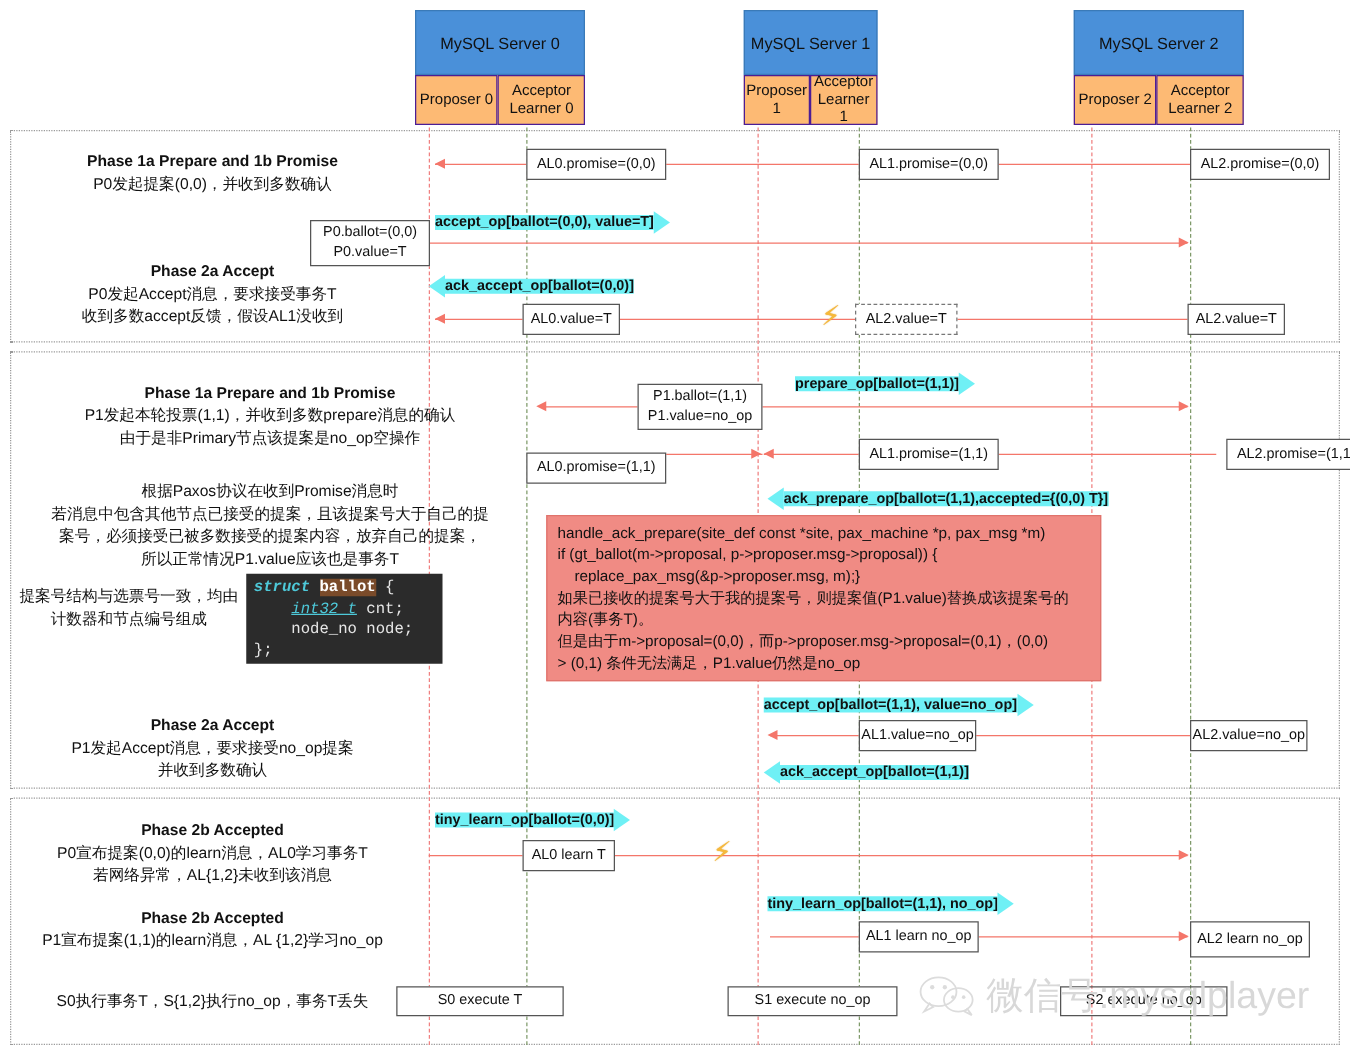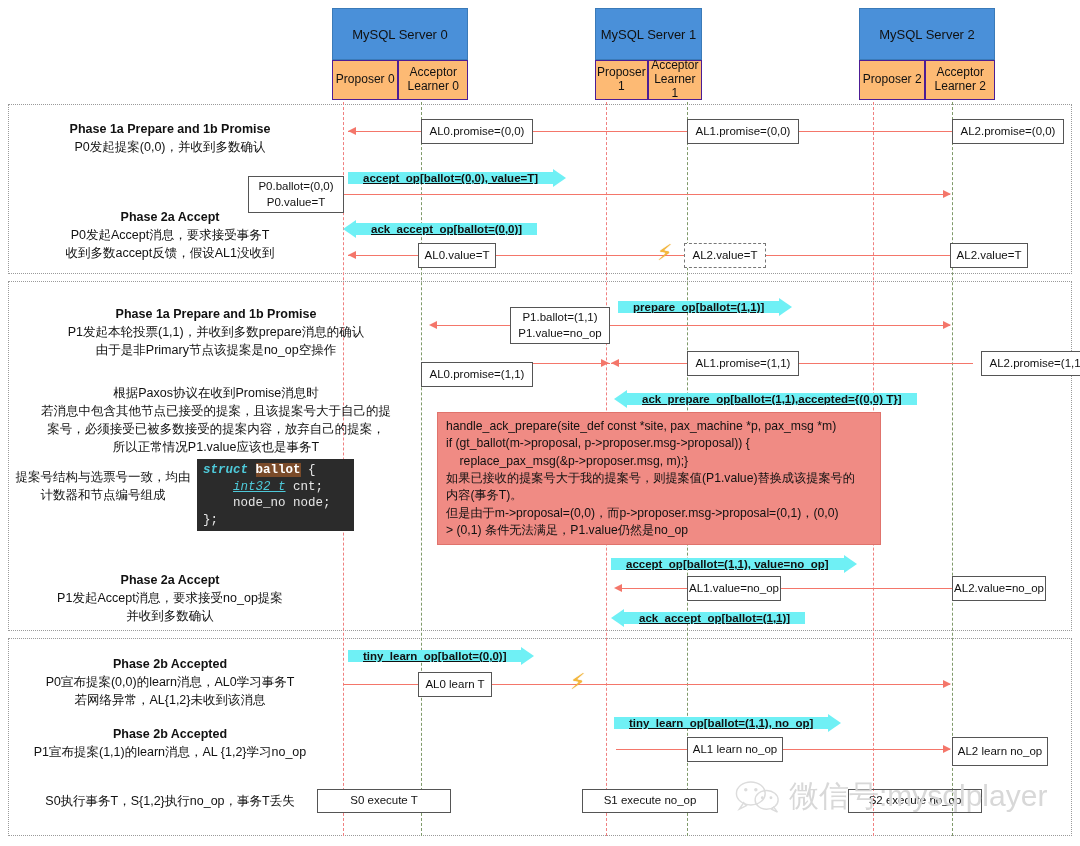--- a/index.html
+++ b/index.html
@@ -44,7 +44,7 @@
   
   .oplabel{position:absolute;display:flex;align-items:center;white-space:nowrap;
            font-size:11.5px;font-weight:bold;color:#111;}
-  .oplabel .txt{background:#6ff0f5;padding:0 15px;text-decoration:underline;}
+  .oplabel .txt{background:#6ff0f5;padding:0 0;}
   .op-arrow{width:0;height:0;border-top:9px solid transparent;border-bottom:9px solid transparent;}
   .op-arrow.right{border-left:13px solid #6ff0f5;}
   .op-arrow.left{border-right:13px solid #6ff0f5;}

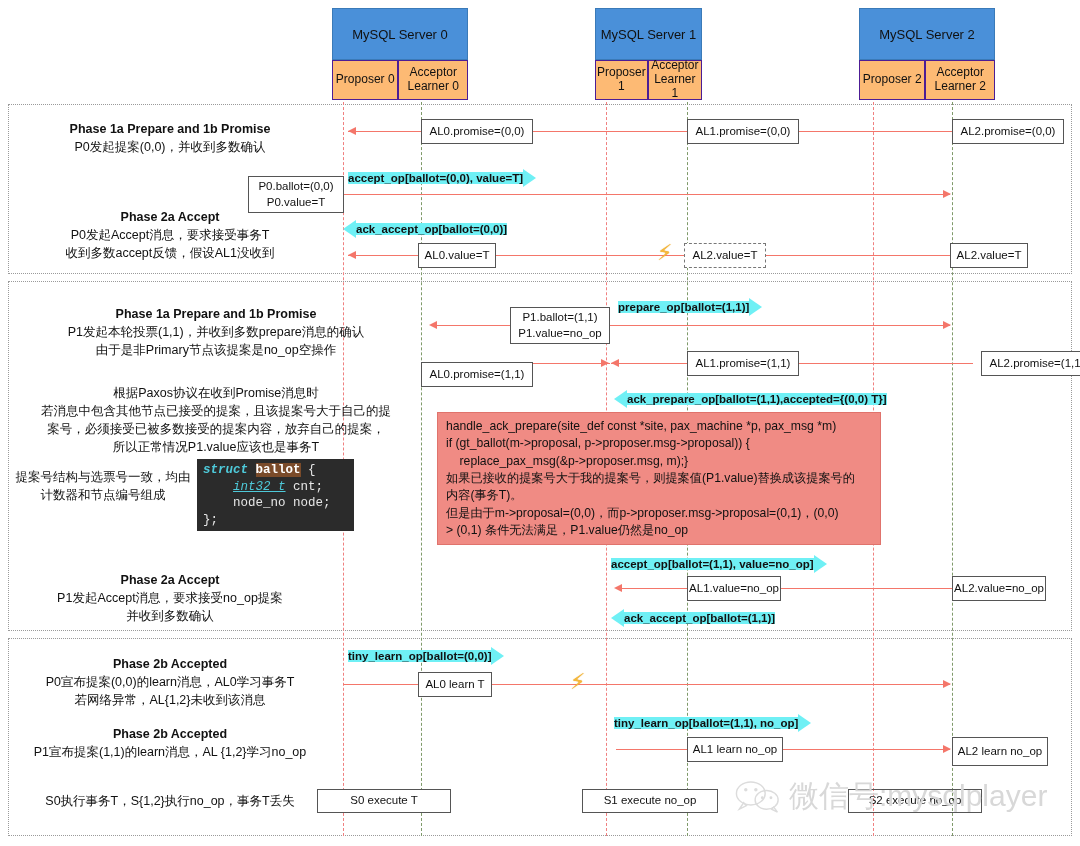--- a/index.html
+++ b/index.html
@@ -200,7 +200,7 @@
     <div>并收到多数确认</div>
   </div>
 
-  <div class="oplabel" style="left:618px;top:298px;">
+  <div class="oplabel" style="left:636px;top:298px;">
     <span class="txt">prepare_op[ballot=(1,1)]</span>
     <span class="op-arrow right"></span>
   </div>

